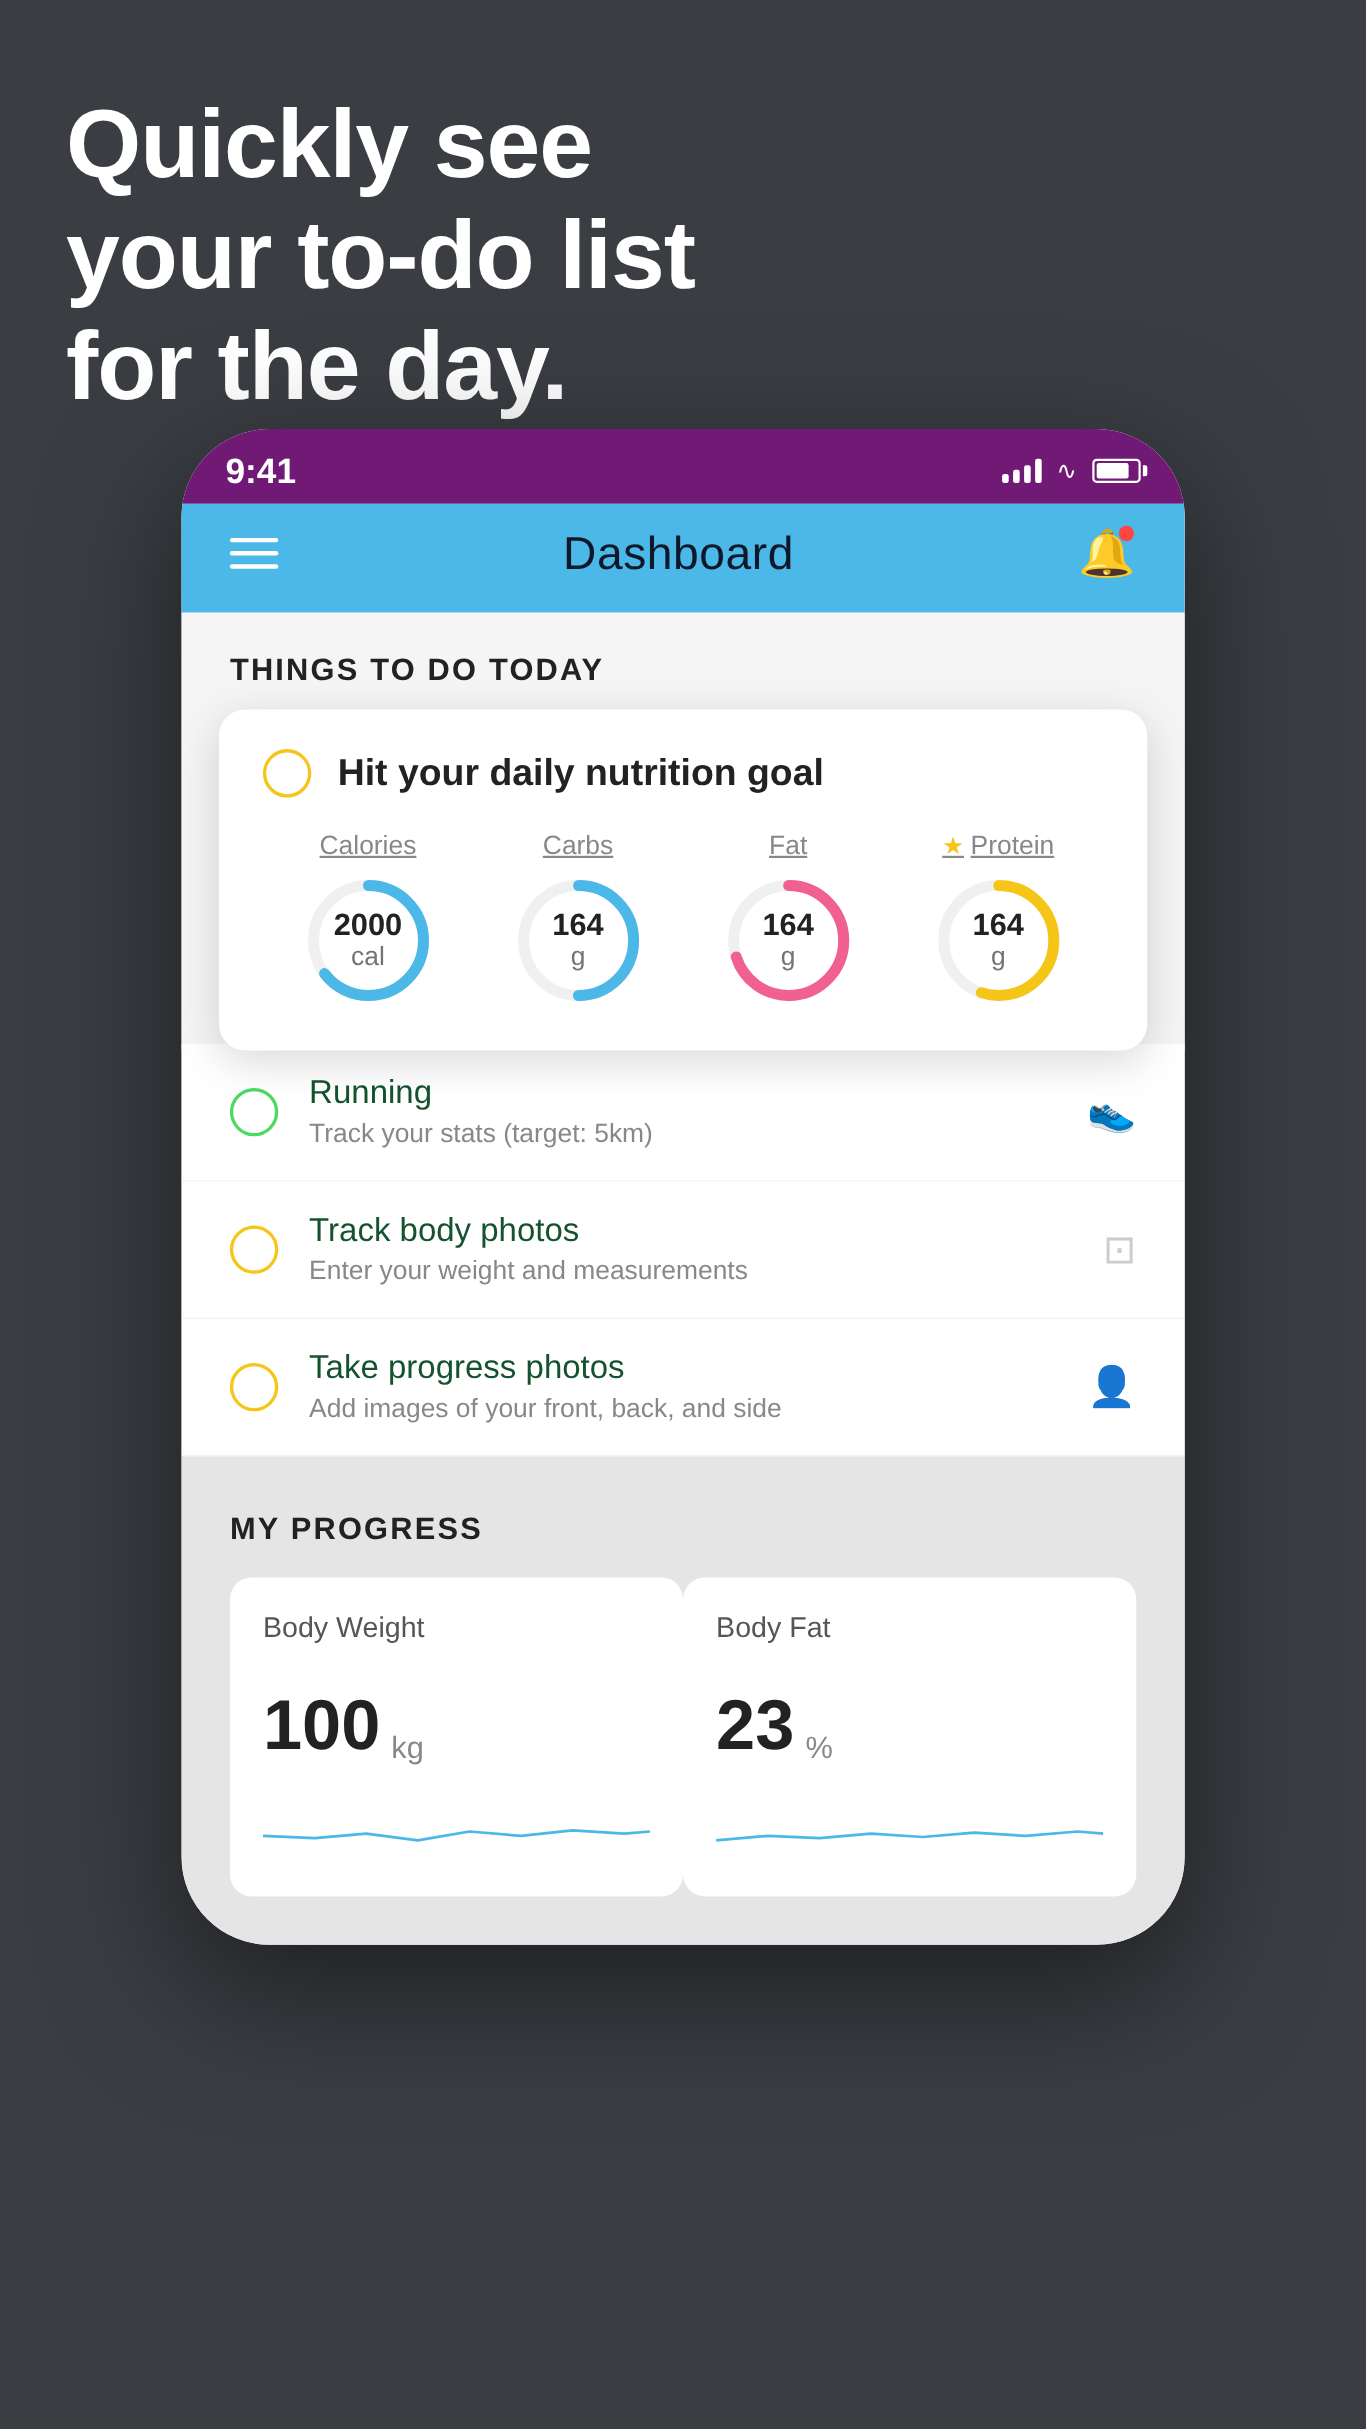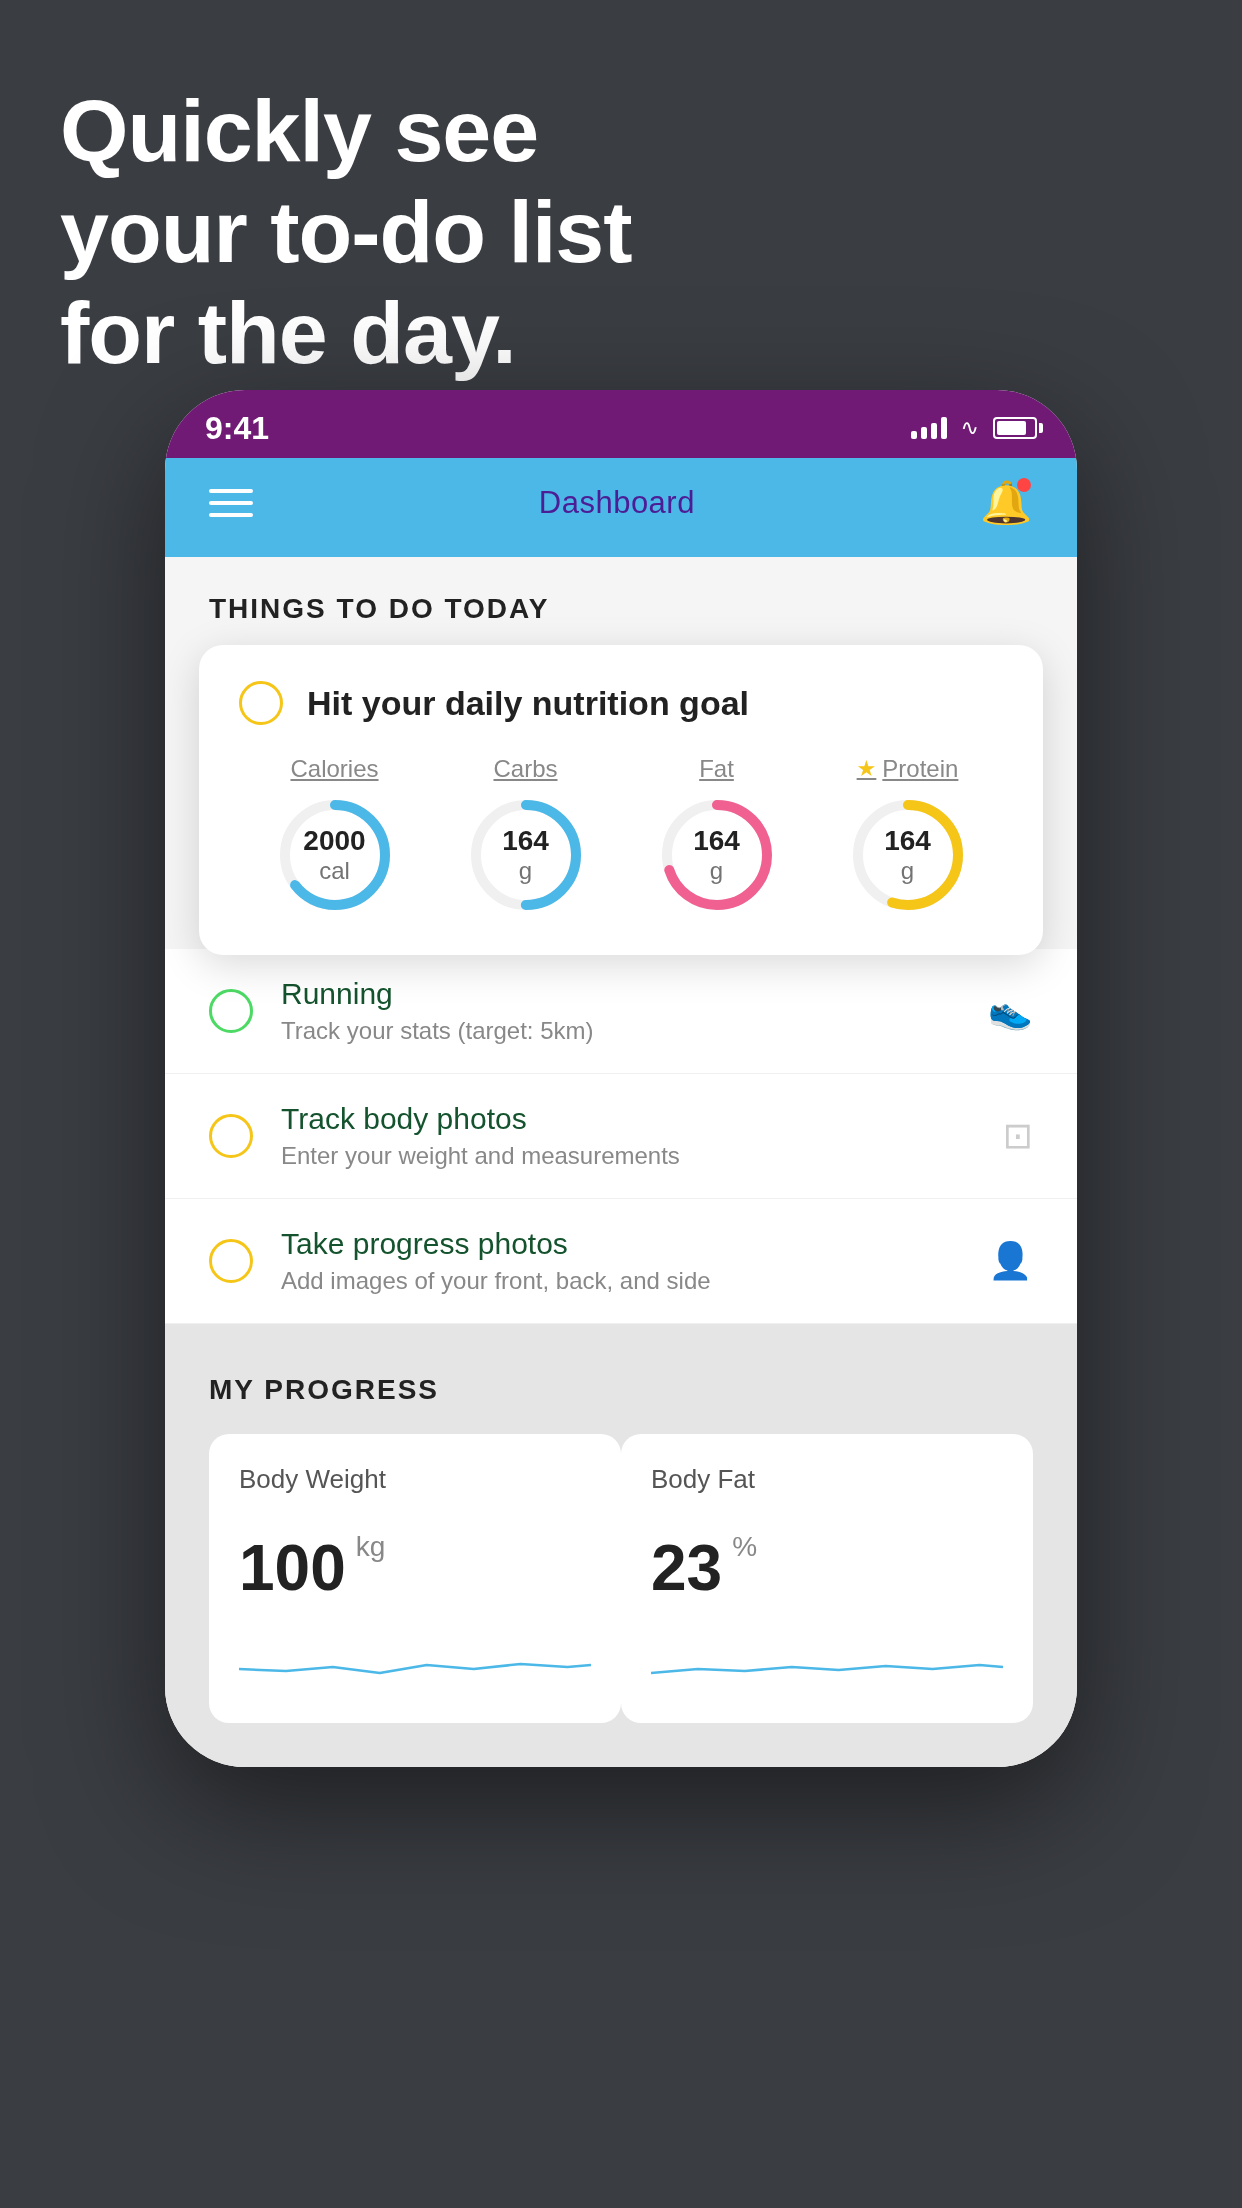--- a/index.html
+++ b/index.html
@@ -126,8 +126,8 @@
       border-radius: 2px;
     }
     .header-title {
-      color: #4c1d95;
-      font-size: 31px;
+      color: #0f172a;
+      font-size: 42px;
       font-weight: 500;
       letter-spacing: 0.5px;
     }

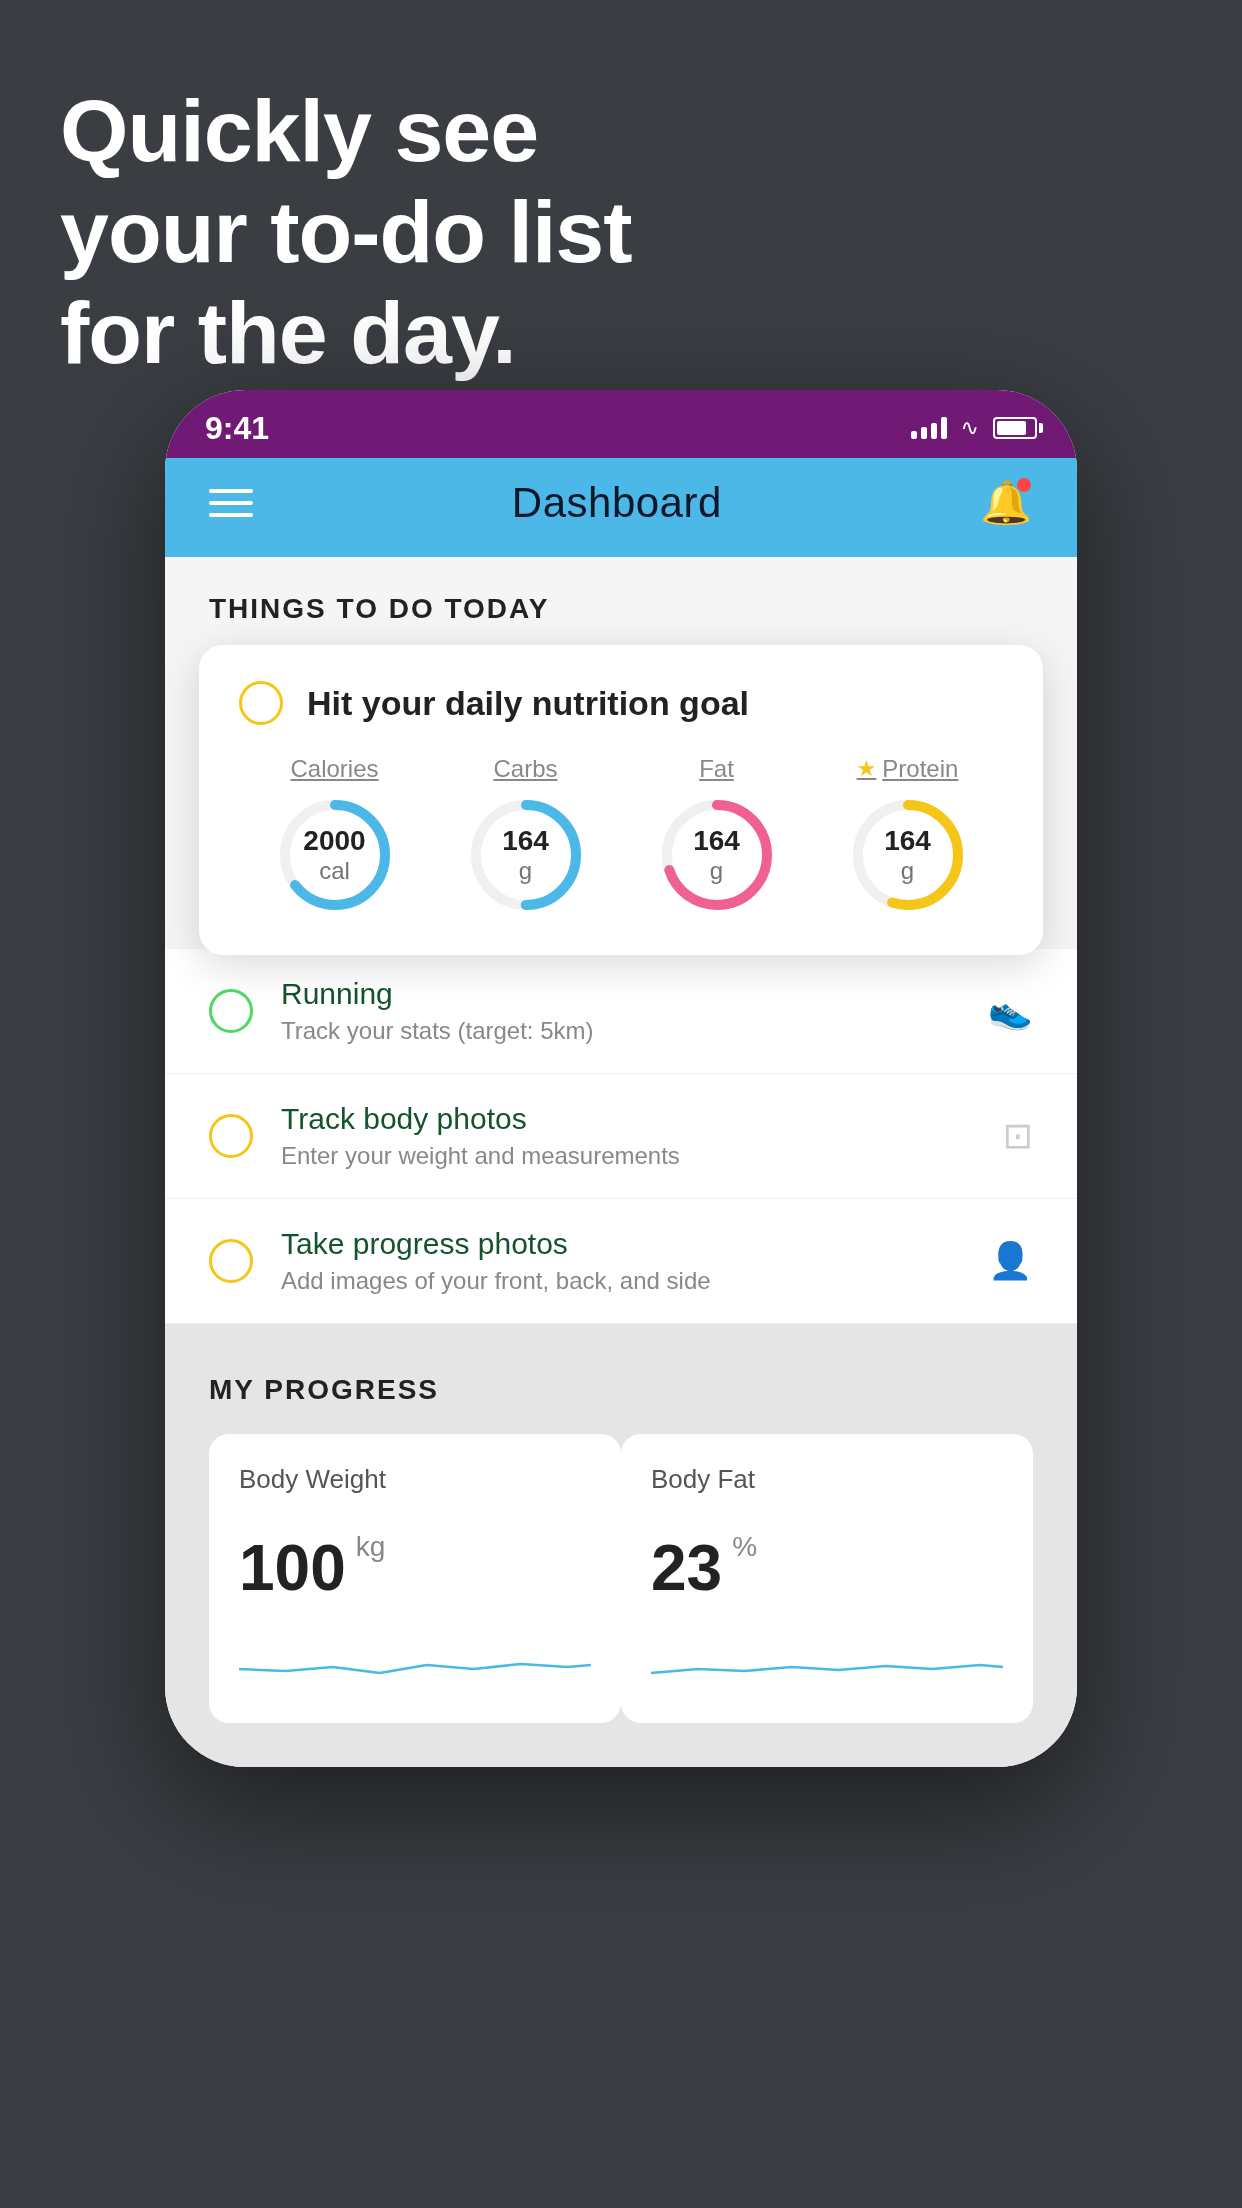--- a/index.html
+++ b/index.html
@@ -324,7 +324,7 @@
     }
     .progress-value {
       display: flex;
-      align-items: flex-start;
+      align-items: flex-end;
       gap: 10px;
       margin-bottom: 24px;
       margin-top: 36px;

